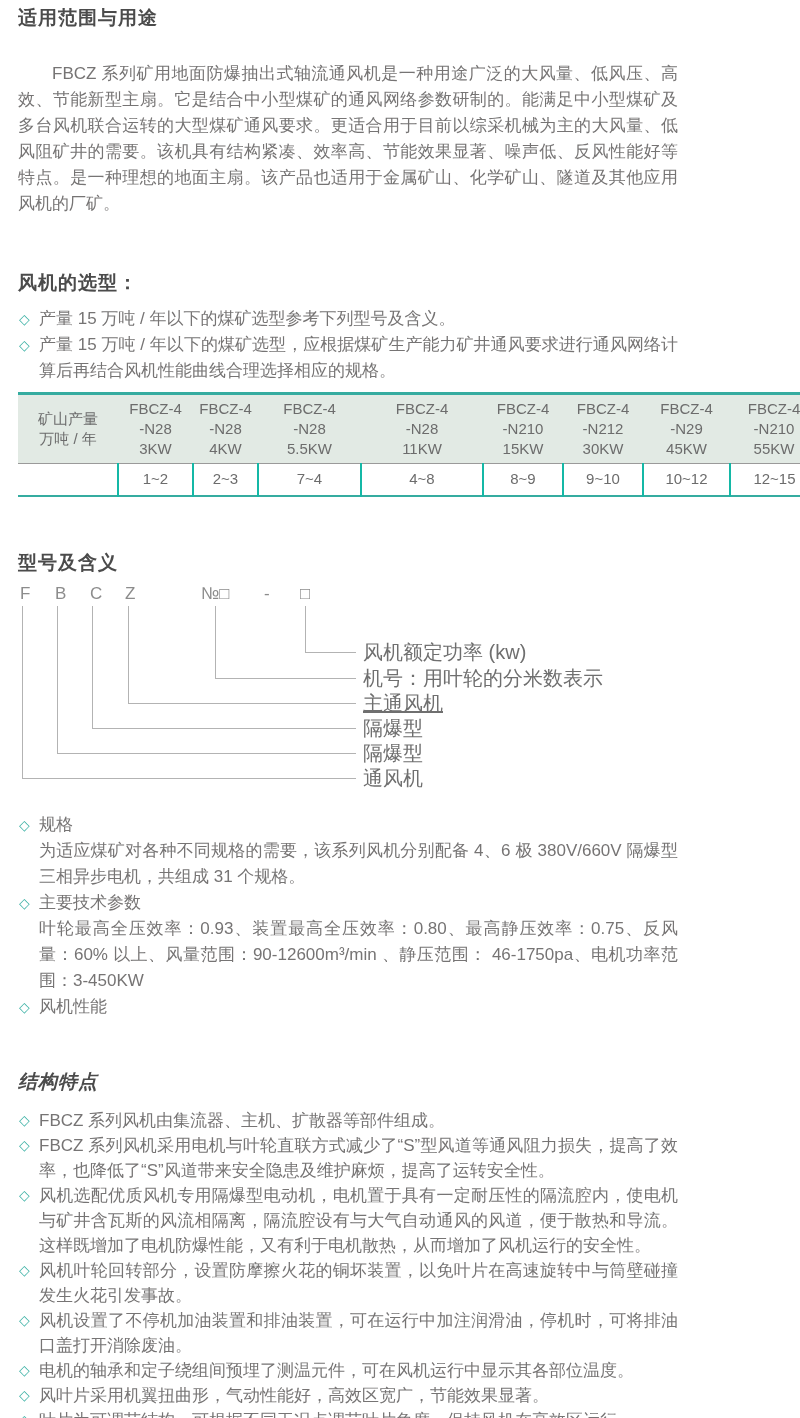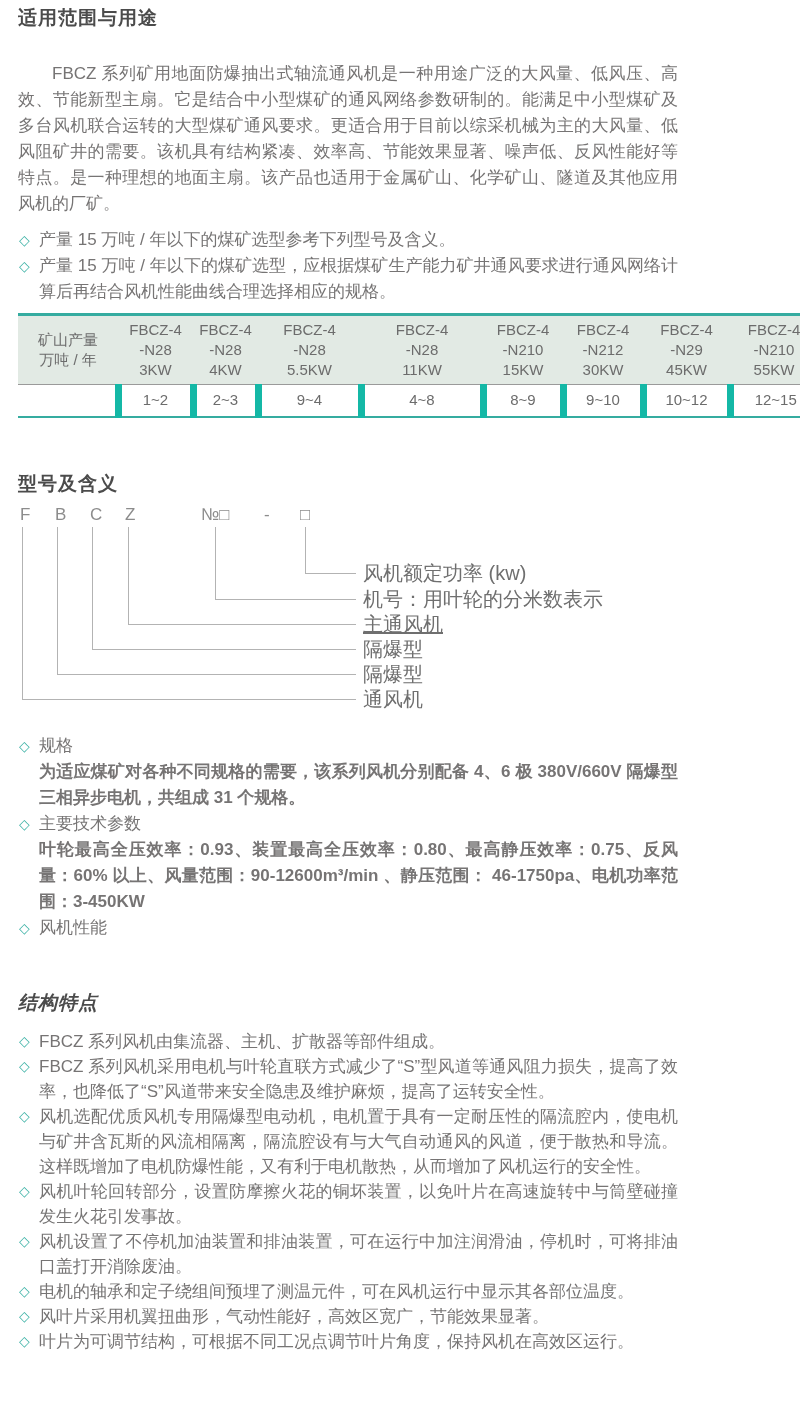--- a/index.html
+++ b/index.html
@@ -82,6 +82,7 @@
   </section>
 
   <section>
+    <h2 class="section-title" id="selection-title">风机的选型：</h2>
     <div class="bullet-list" id="selection-bullets">
         <div class="bullet-item">
           <span class="diamond">◇</span>

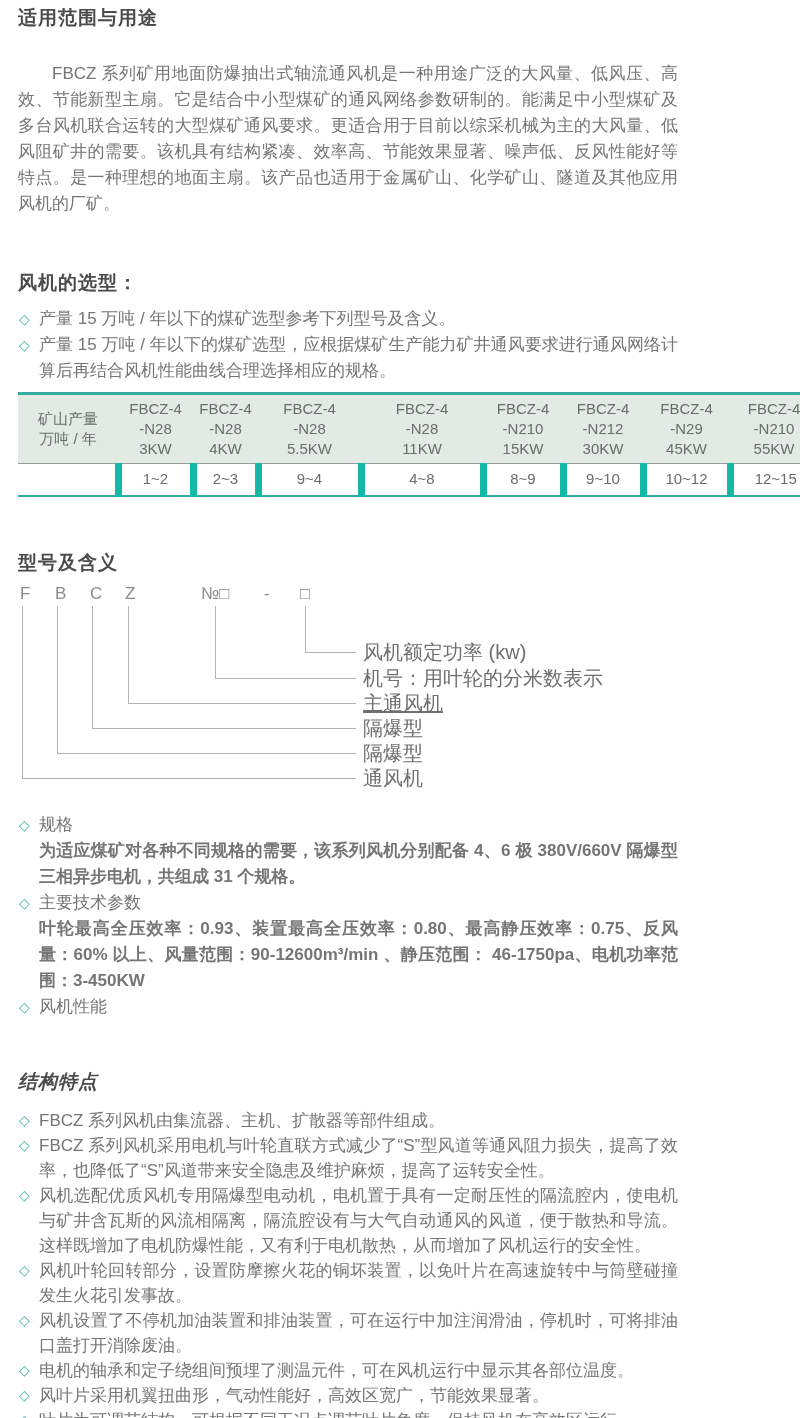--- a/index.html
+++ b/index.html
@@ -48,7 +48,7 @@
     font-size:15px;line-height:22px;color:#6c6c6c;text-align:center;
     padding:4px 0 5px;border-top:1px solid #9a9a9a;
   }
-  table.sel-table td + td{border-left:7px solid #14b8a6;margin-left:20px;}
+  table.sel-table td + td{border-left:2px solid #14b8a6;margin-left:20px;}
 
   #model-title{margin-top:52px;}
   .diagram{

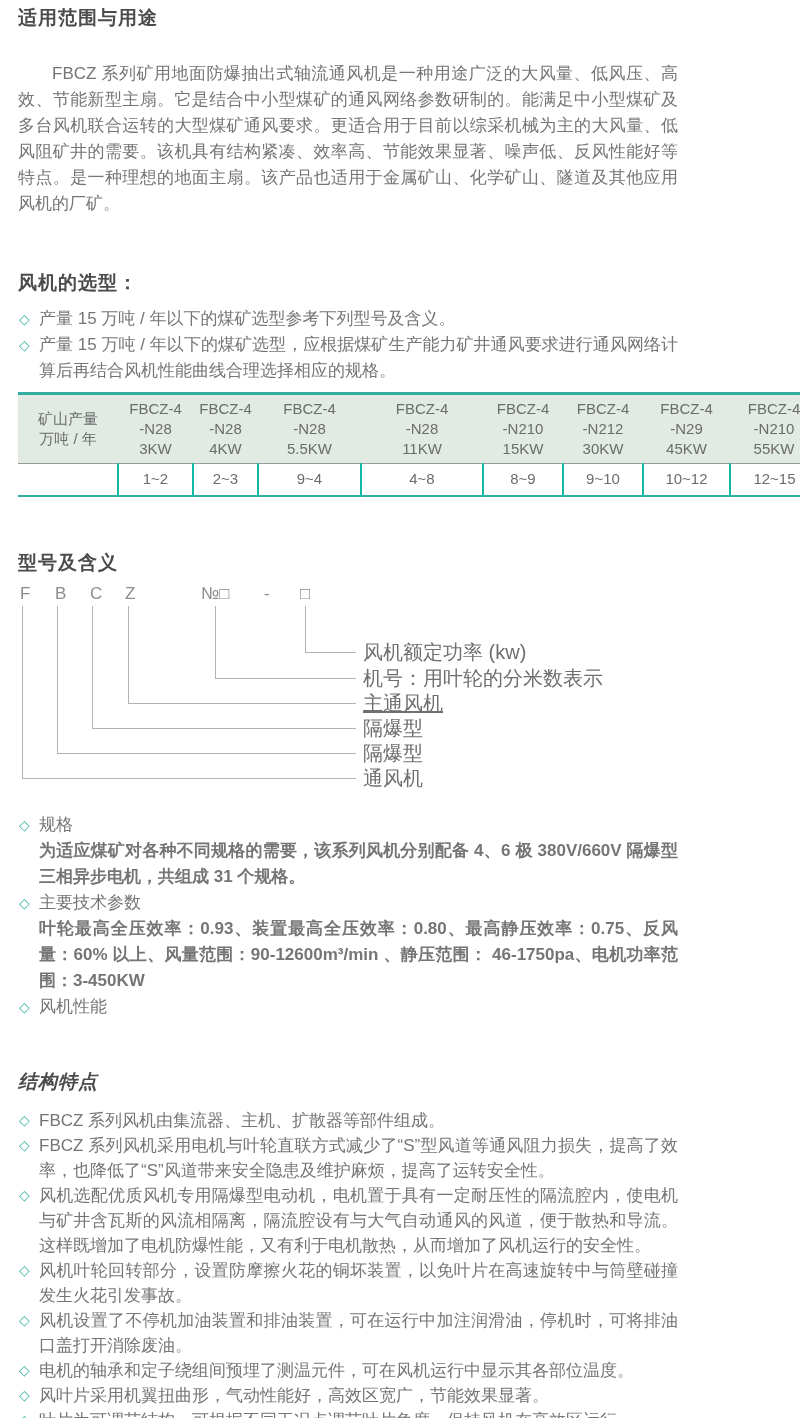--- a/index.html
+++ b/index.html
@@ -142,7 +142,7 @@
           <td></td>
           <td>1~2</td>
           <td>2~3</td>
-          <td>9~4</td>
+          <td>7~4</td>
           <td>4~8</td>
           <td>8~9</td>
           <td>9~10</td>

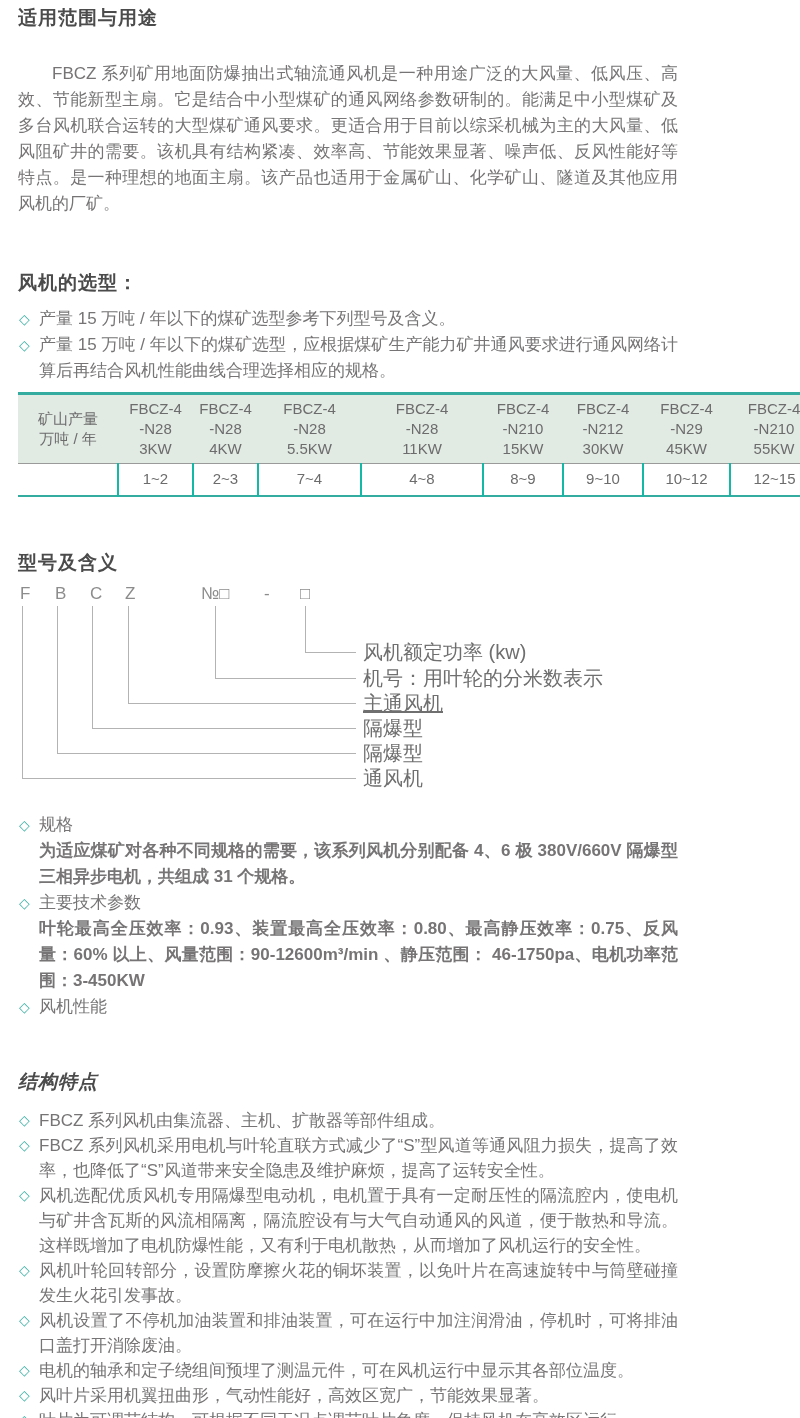--- a/index.html
+++ b/index.html
@@ -32,7 +32,7 @@
     flex:1;font-size:17px;line-height:26px;color:#767474;text-align:justify;
   }
   .spec-body{
-    margin:0 0 0 21px;font-size:17px;line-height:26px;color:#767474;text-align:justify;font-weight:bold;
+    margin:0 0 0 21px;font-size:17px;line-height:26px;color:#767474;text-align:justify;
   }
 
   table.sel-table{

